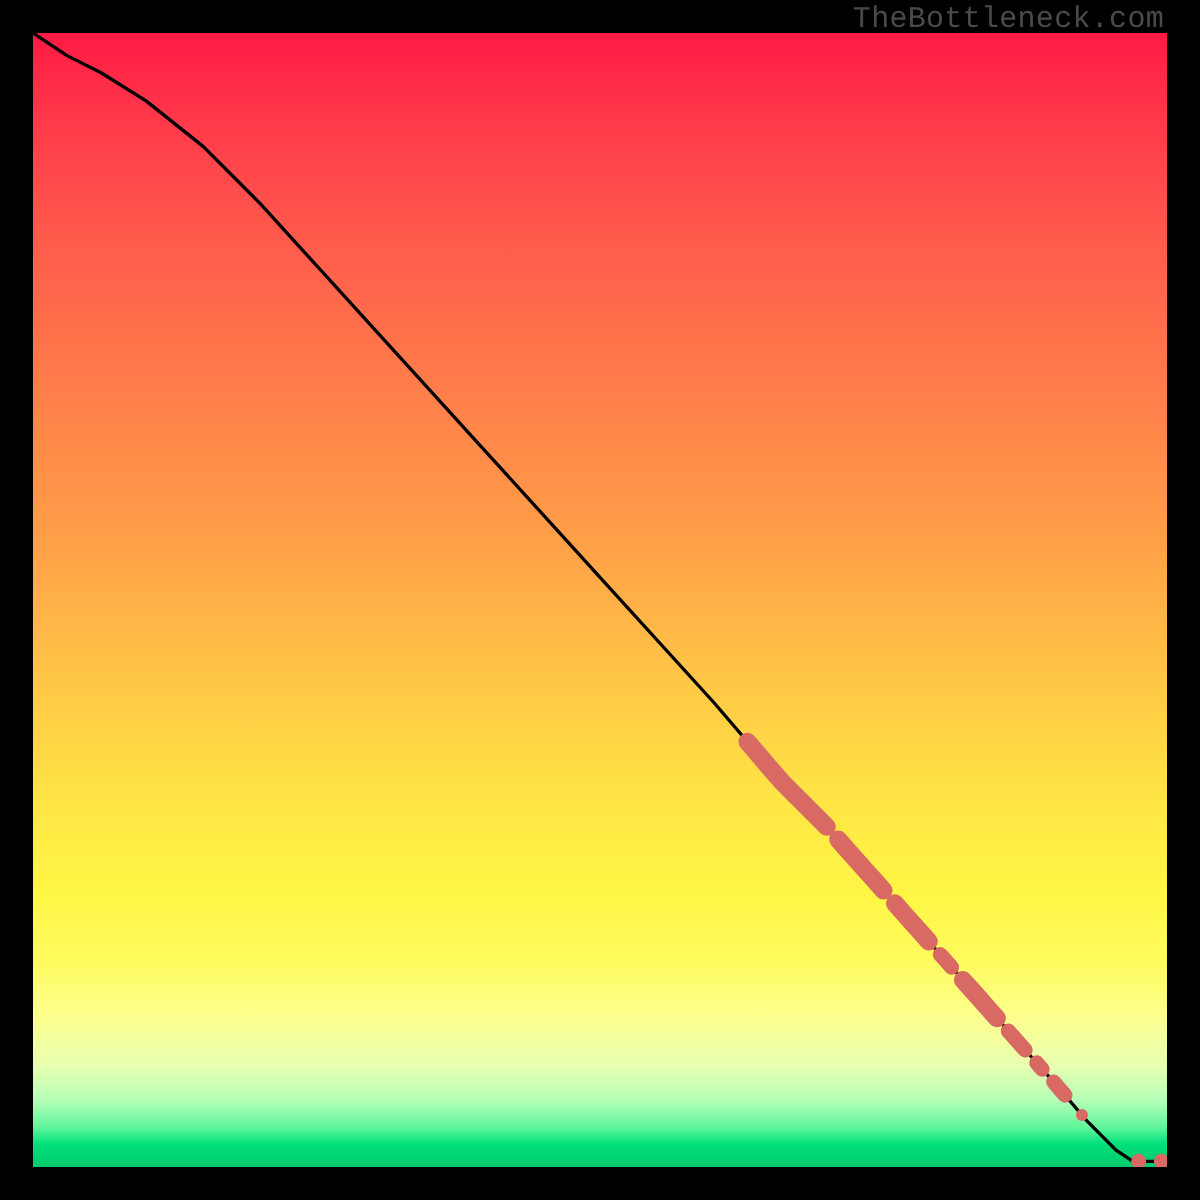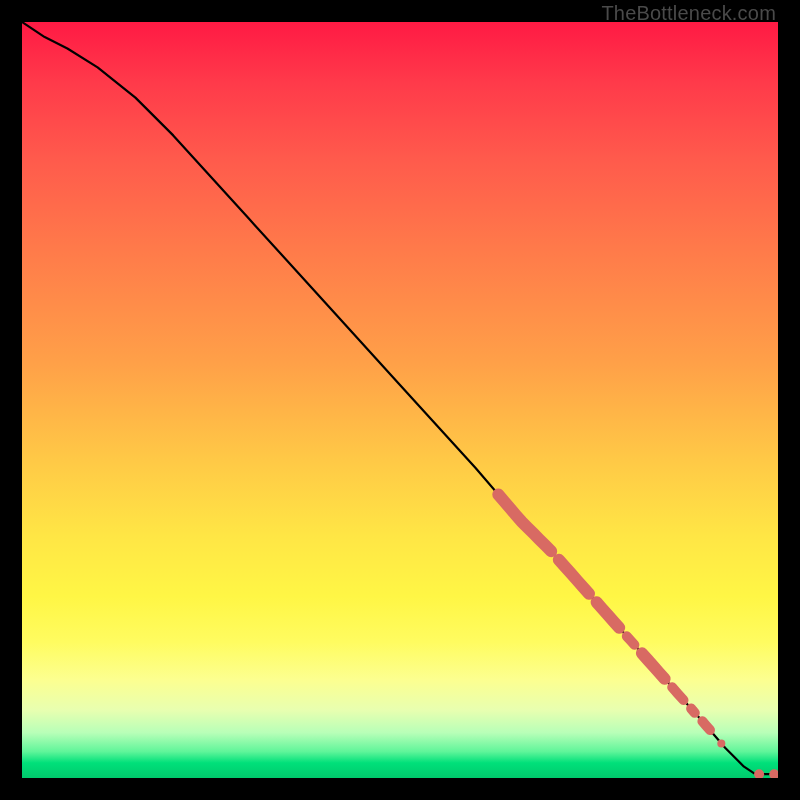--- a/index.html
+++ b/index.html
@@ -52,6 +52,7 @@
     font-size: 20px;
     font-weight: 500;
     letter-spacing: 0.2px;
+    font-family: Liberation Mono, monospace;
   }
   svg.curve {
     position: absolute;

